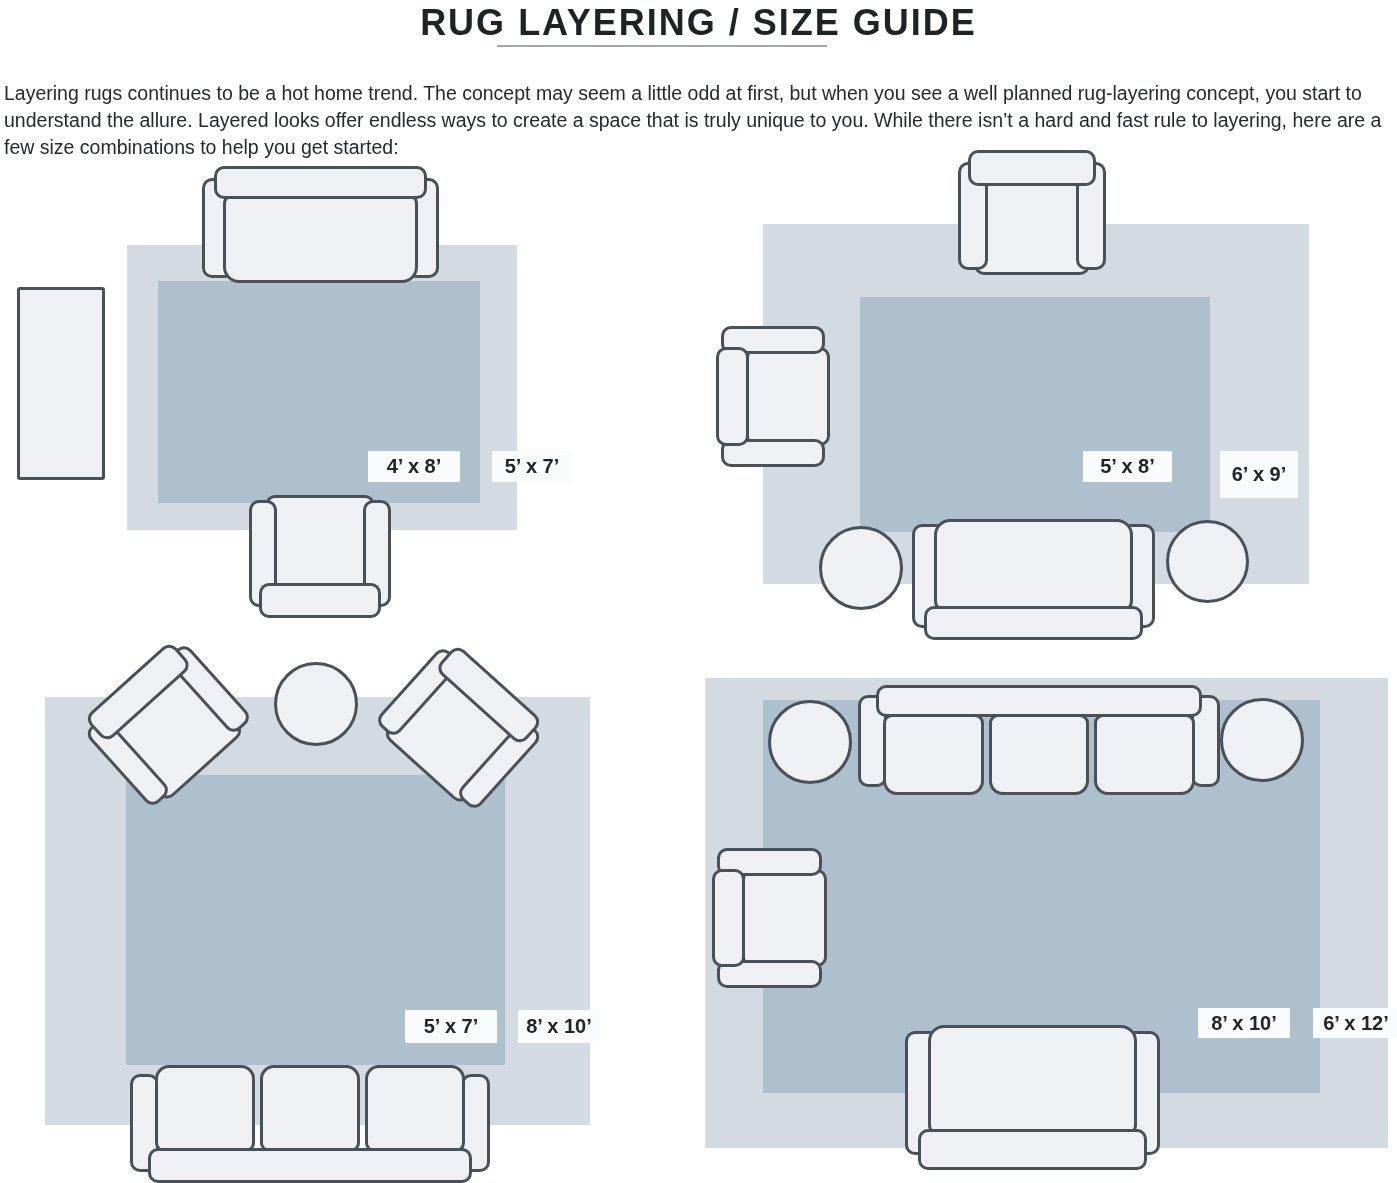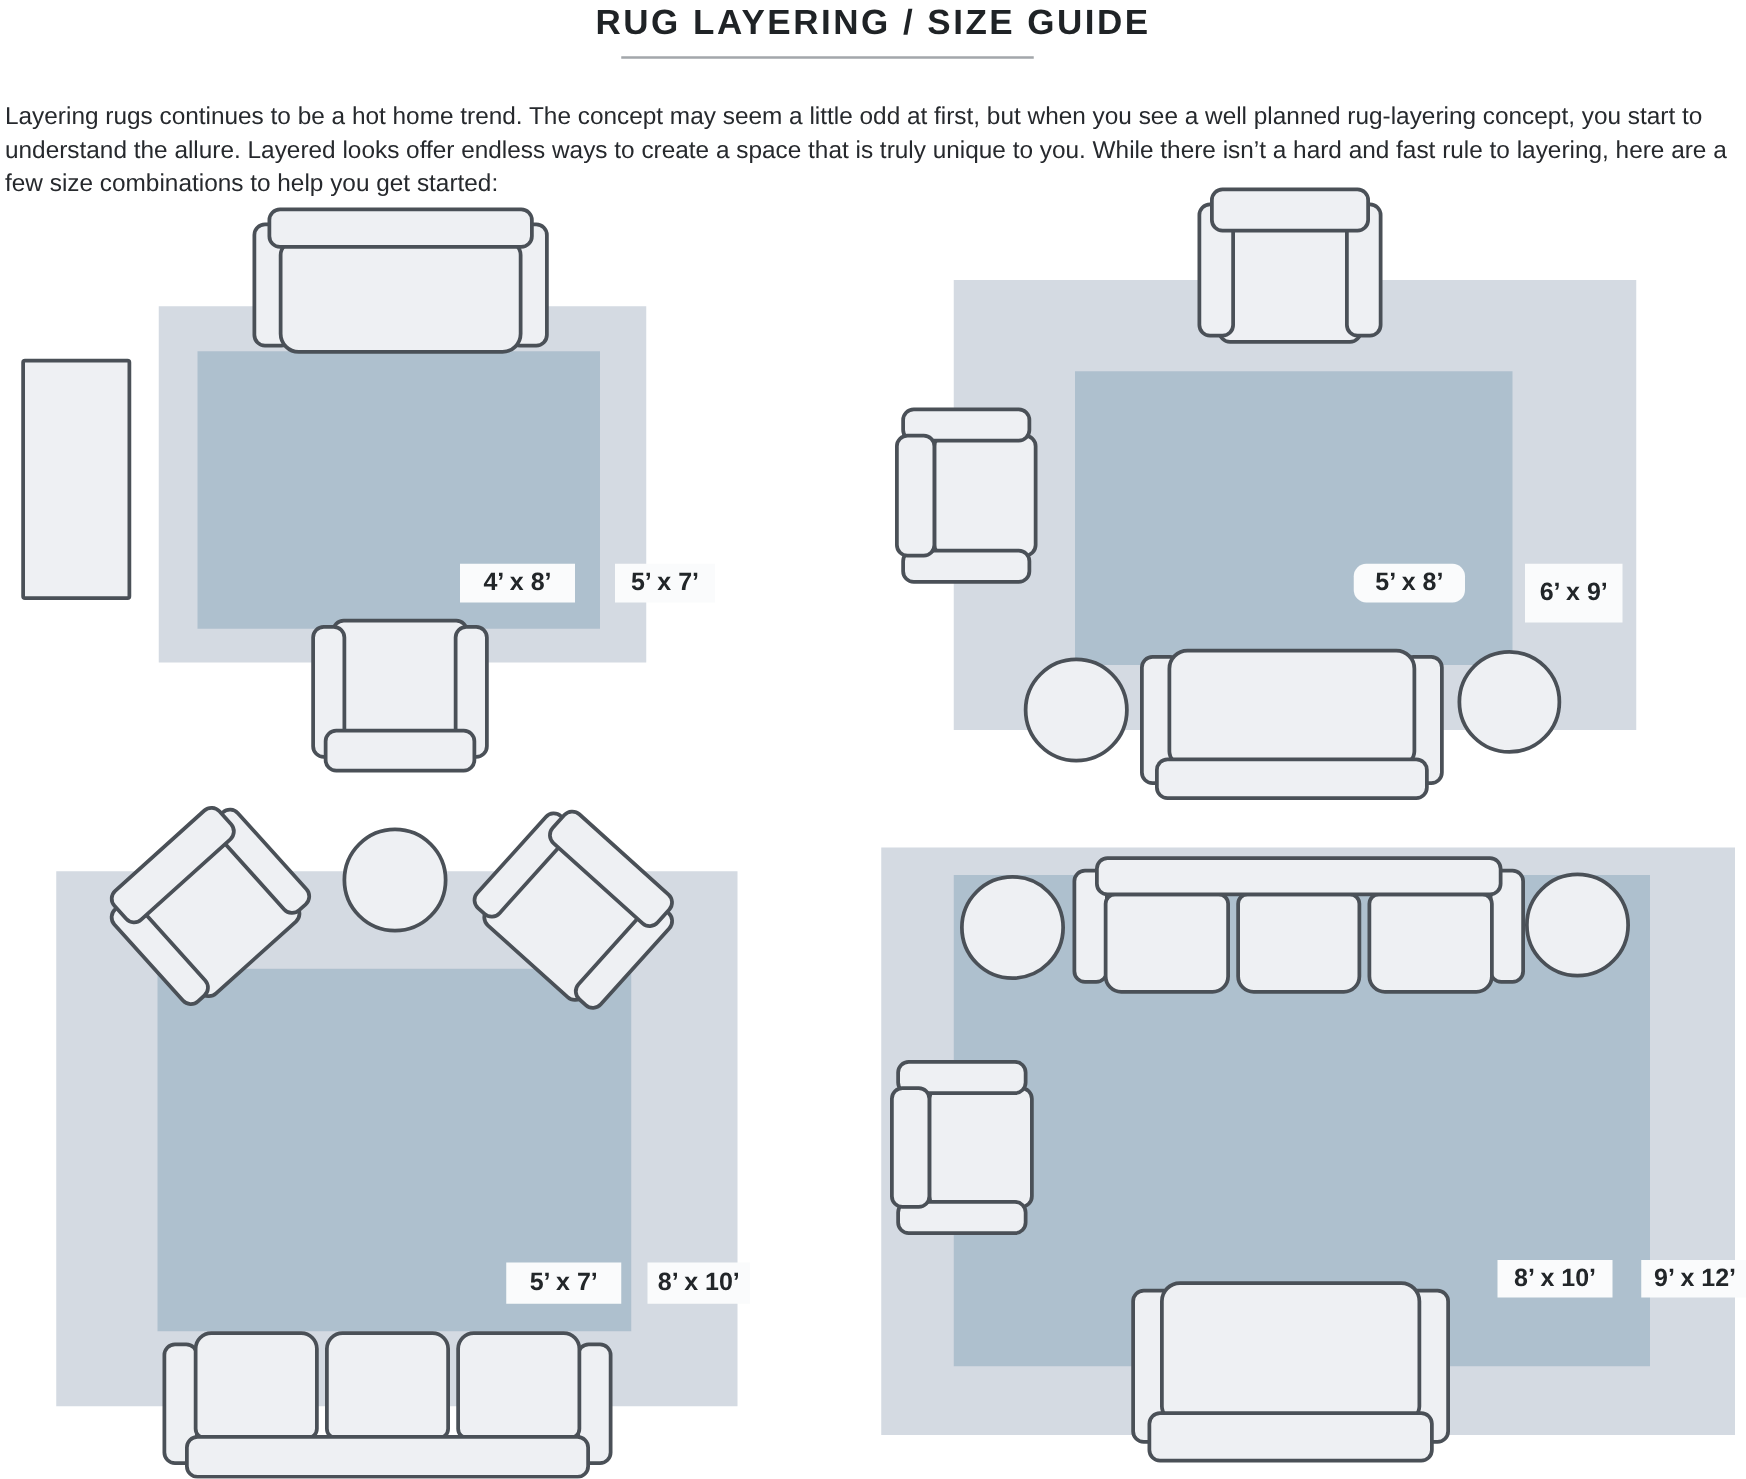--- a/index.html
+++ b/index.html
@@ -10,7 +10,7 @@
   
   .title{
     position:absolute;top:2px;left:0;width:100%;text-align:center;
-    font-size:28px;font-weight:700;letter-spacing:2px;color:#1f2326;
+    font-size:36px;font-weight:700;letter-spacing:2px;color:#1f2326;
   }
   .divider{
     position:absolute;top:45px;left:497px;width:330px;height:2px;background:#a3a7ab;

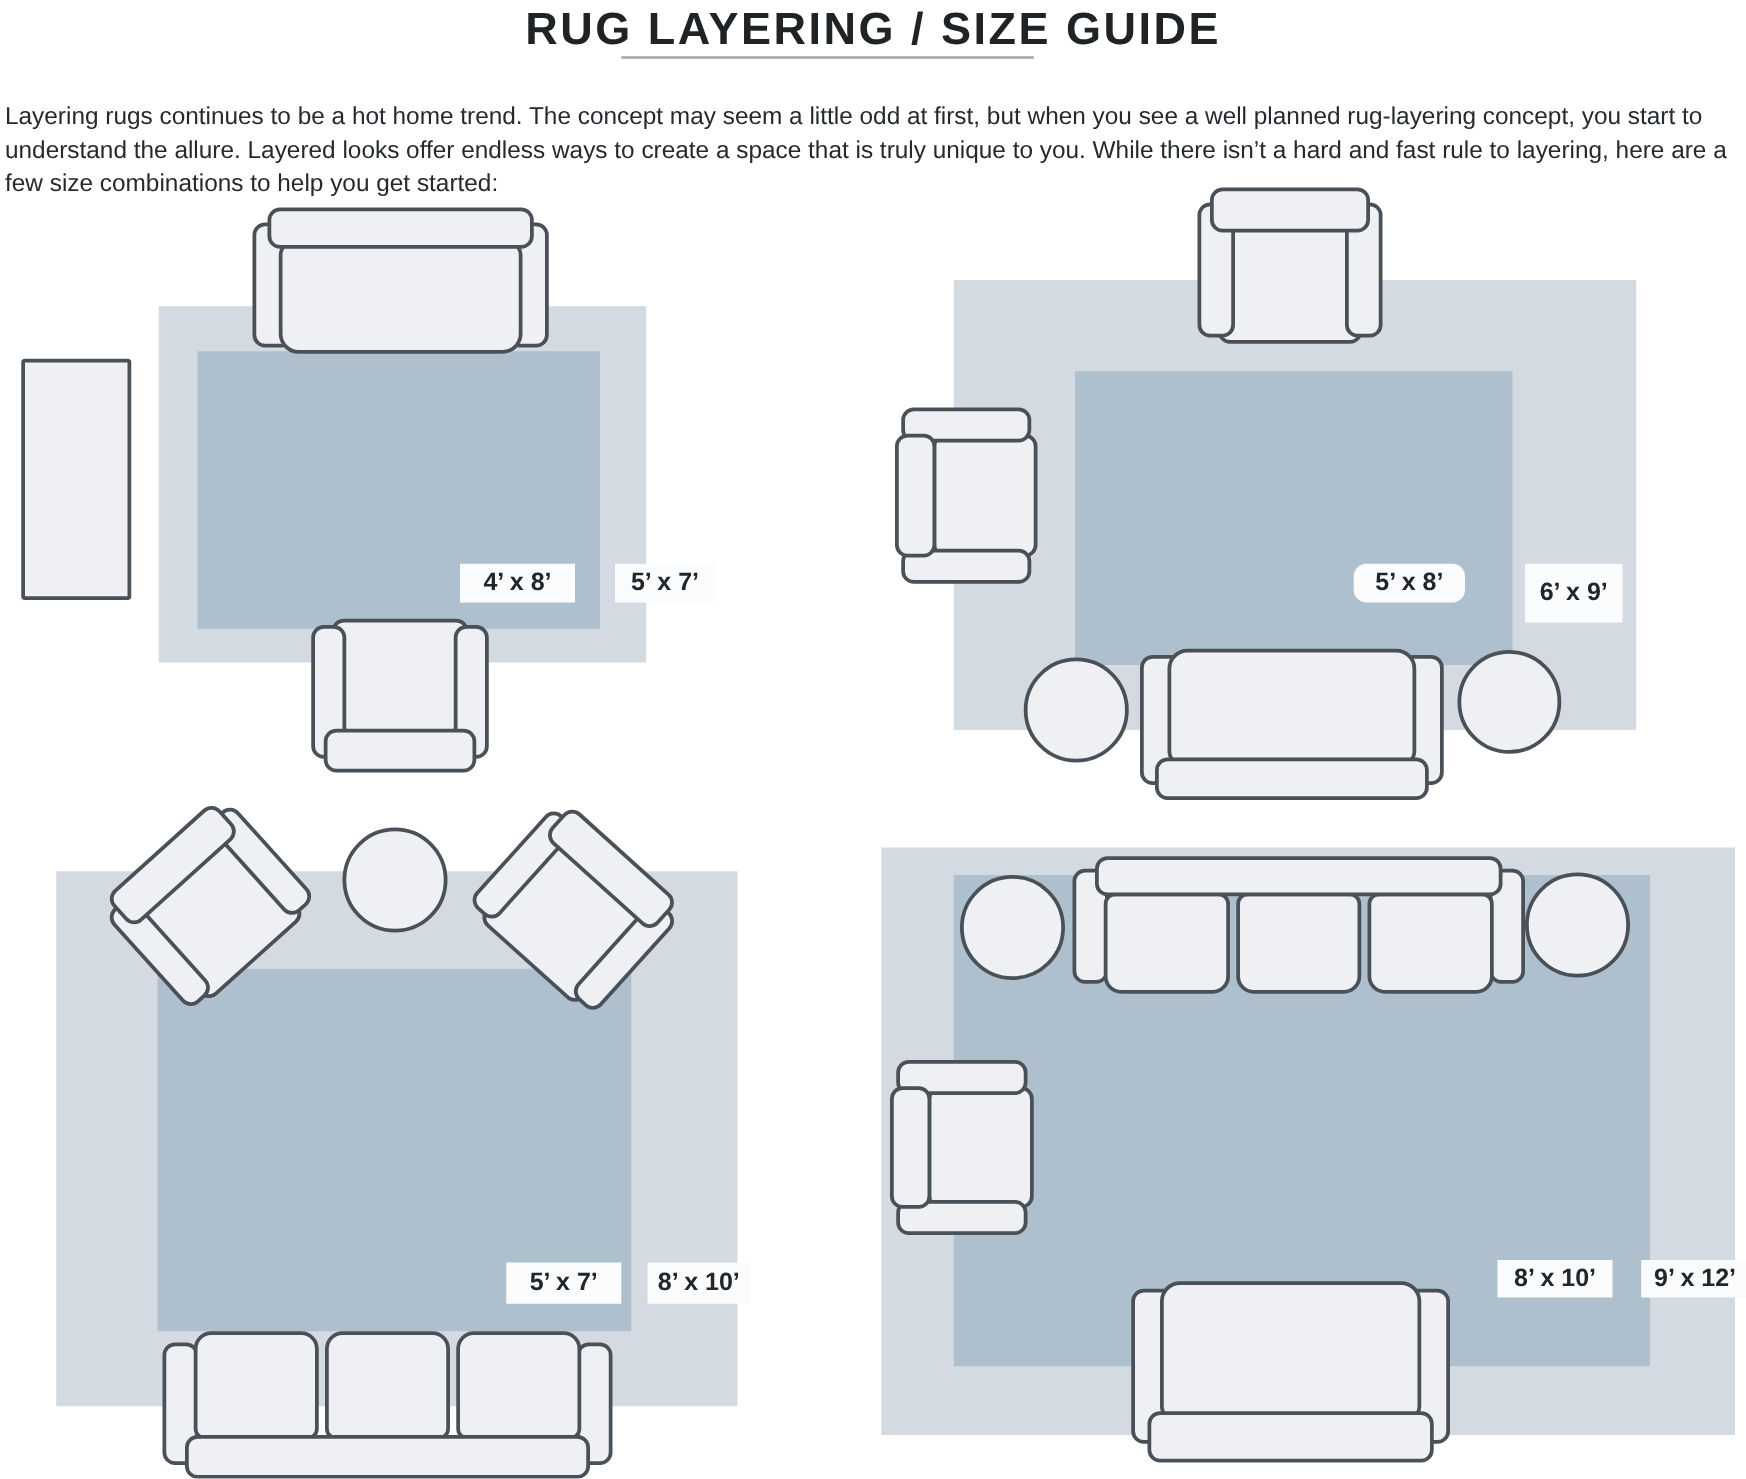--- a/index.html
+++ b/index.html
@@ -155,7 +155,7 @@
       <div class="p backrest"></div>
     </div>
 
-    <div class="size-label" style="left:1083px;top:451px;width:89px;height:31px;border-radius:10px;">
+    <div class="size-label" style="left:1083px;top:451px;width:89px;height:31px;">
       <span>5’ x 8’</span>
     </div>
     <div class="size-label" style="left:1220px;top:451px;width:78px;height:47px;text-align:center;">

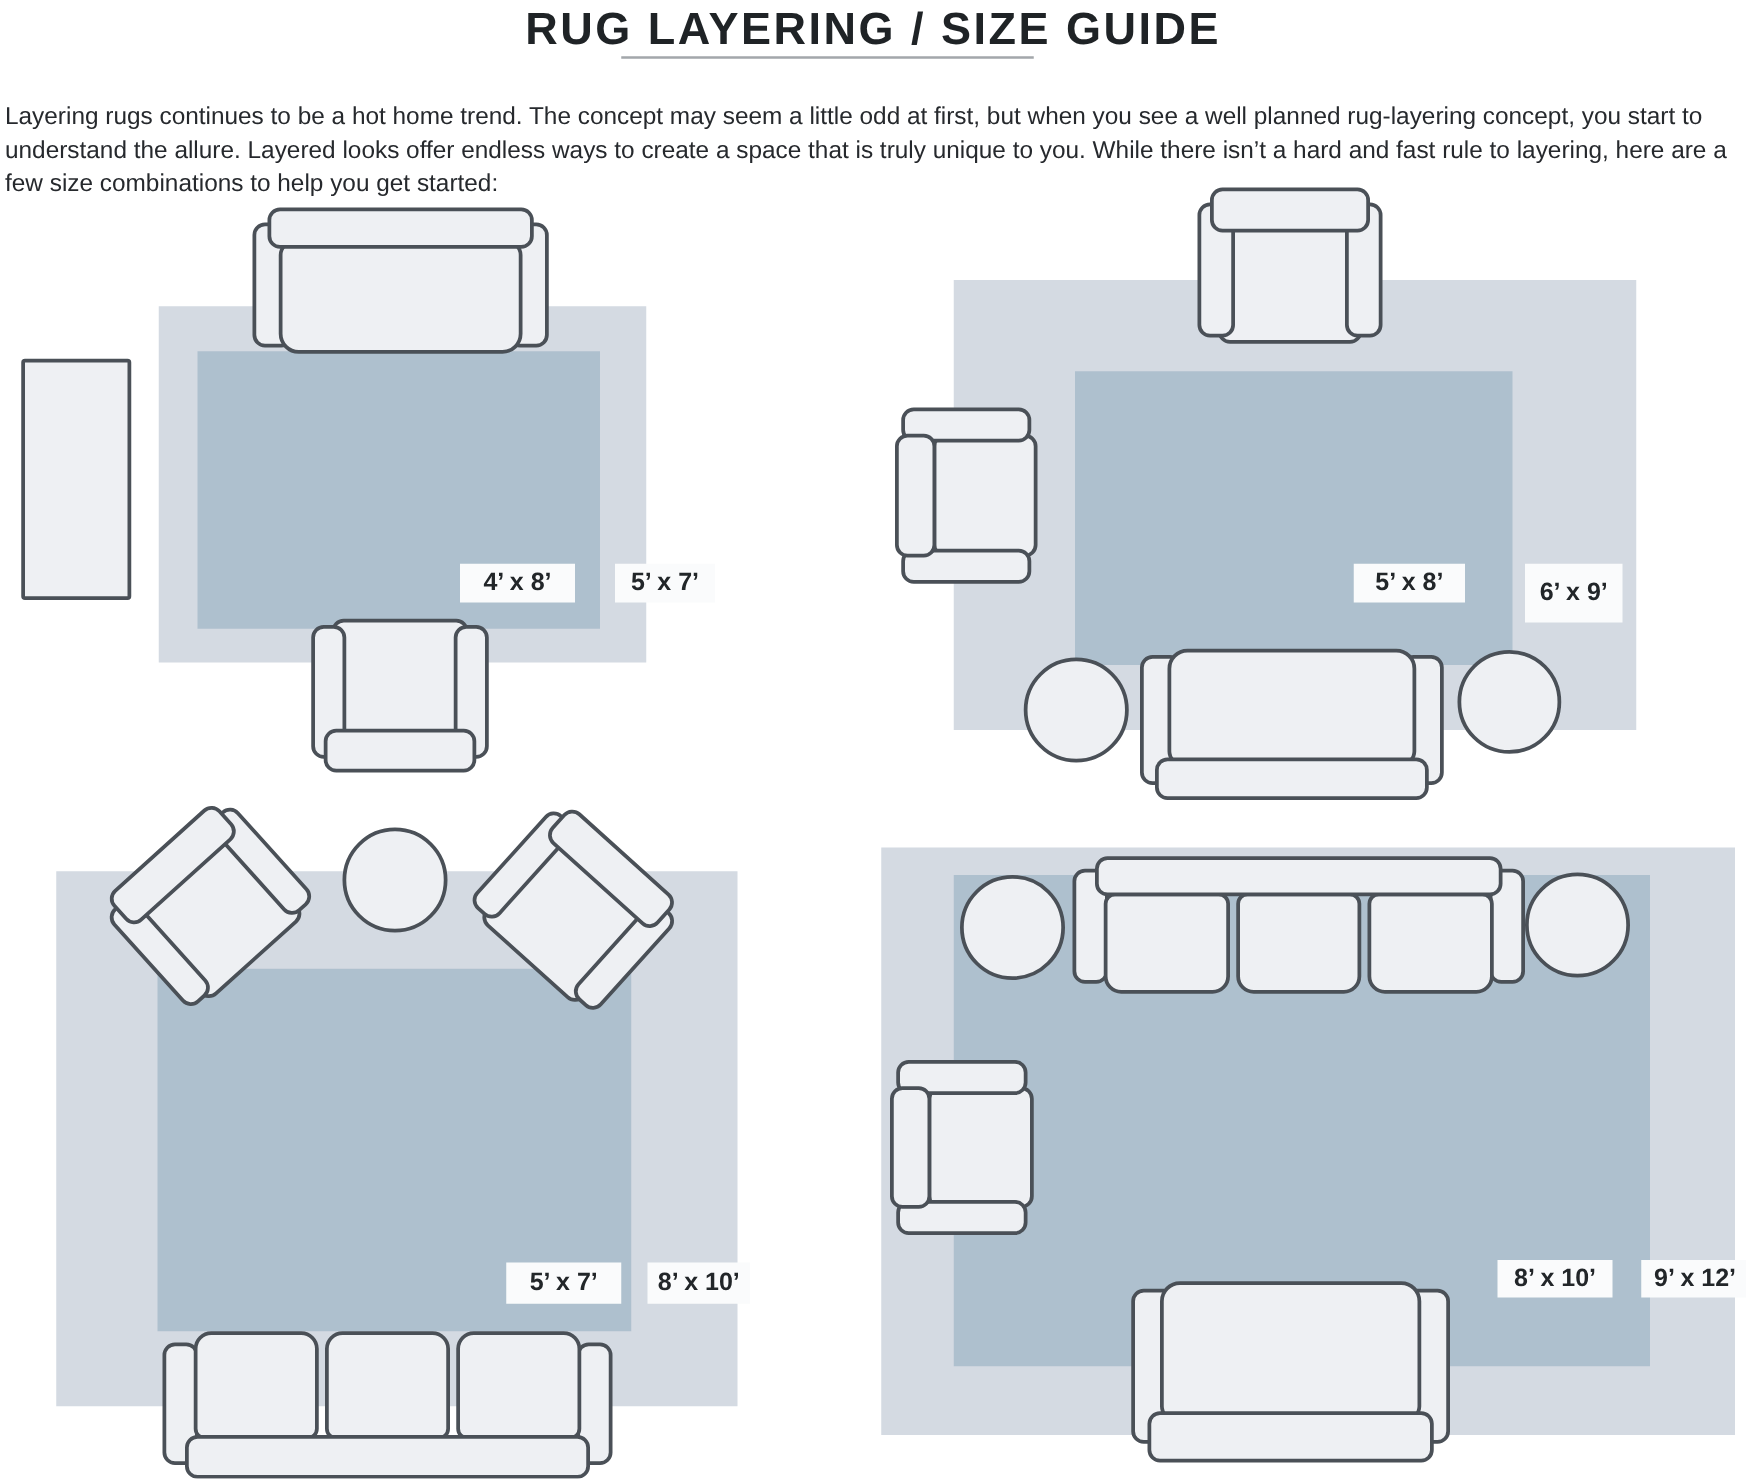--- a/index.html
+++ b/index.html
@@ -238,7 +238,7 @@
       <span>8’ x 10’</span>
     </div>
     <div class="size-label" style="left:1313px;top:1008px;width:86px;height:30px;">
-      <span>9’ x 12’</span>
+      <span>6’ x 12’</span>
     </div>
   </div>
 

